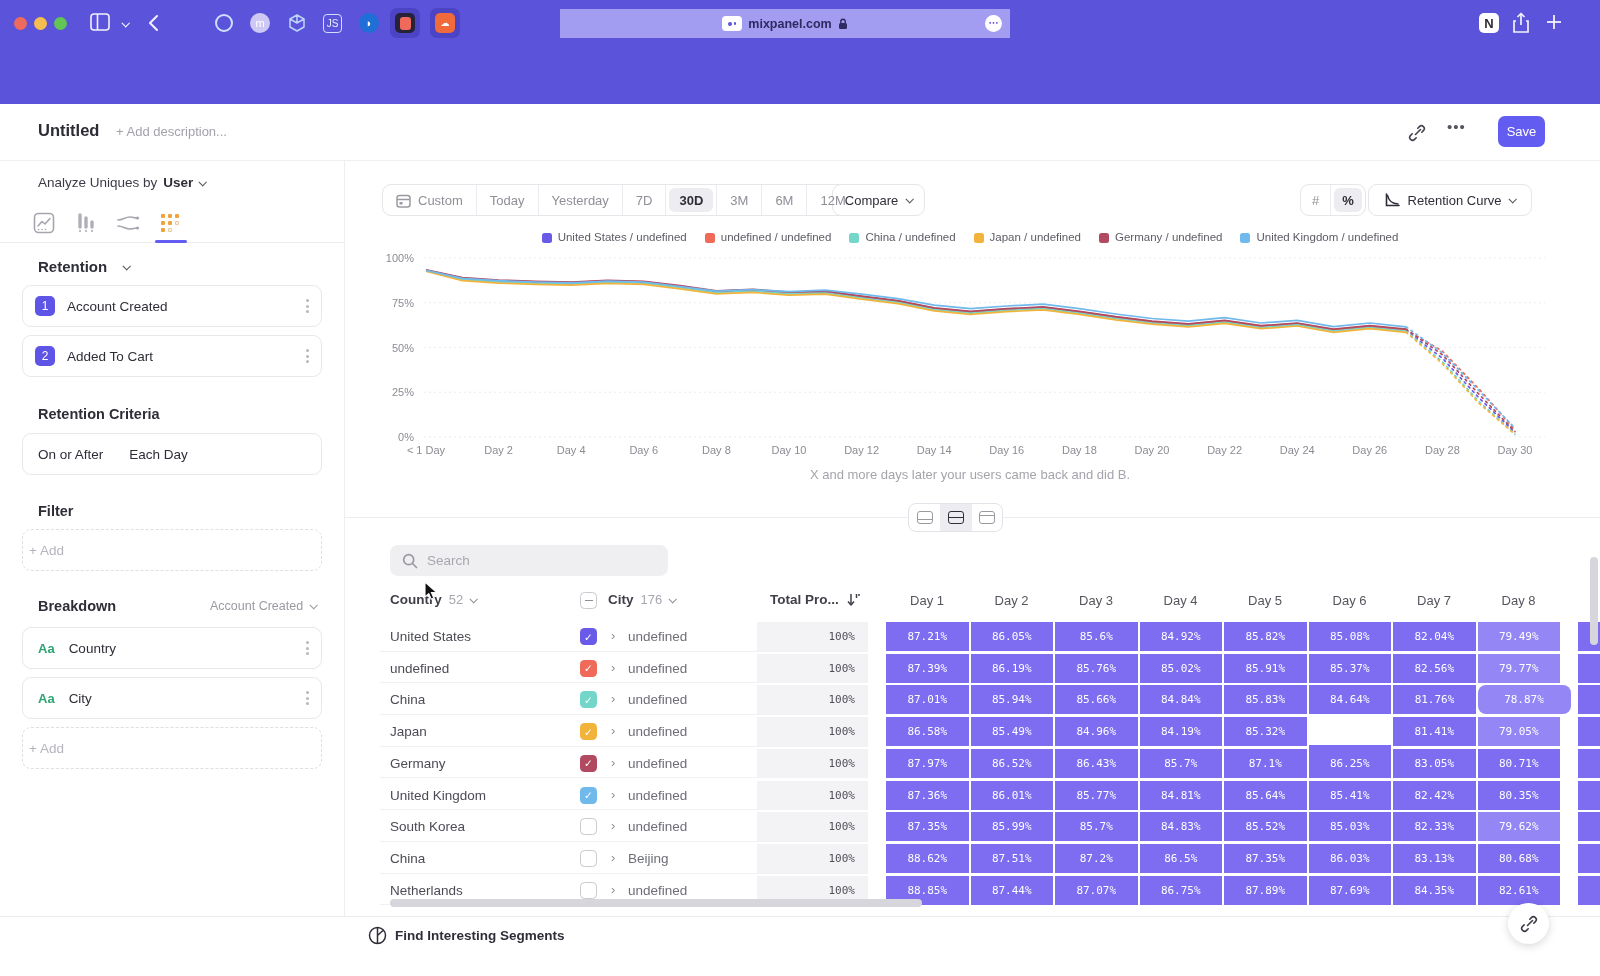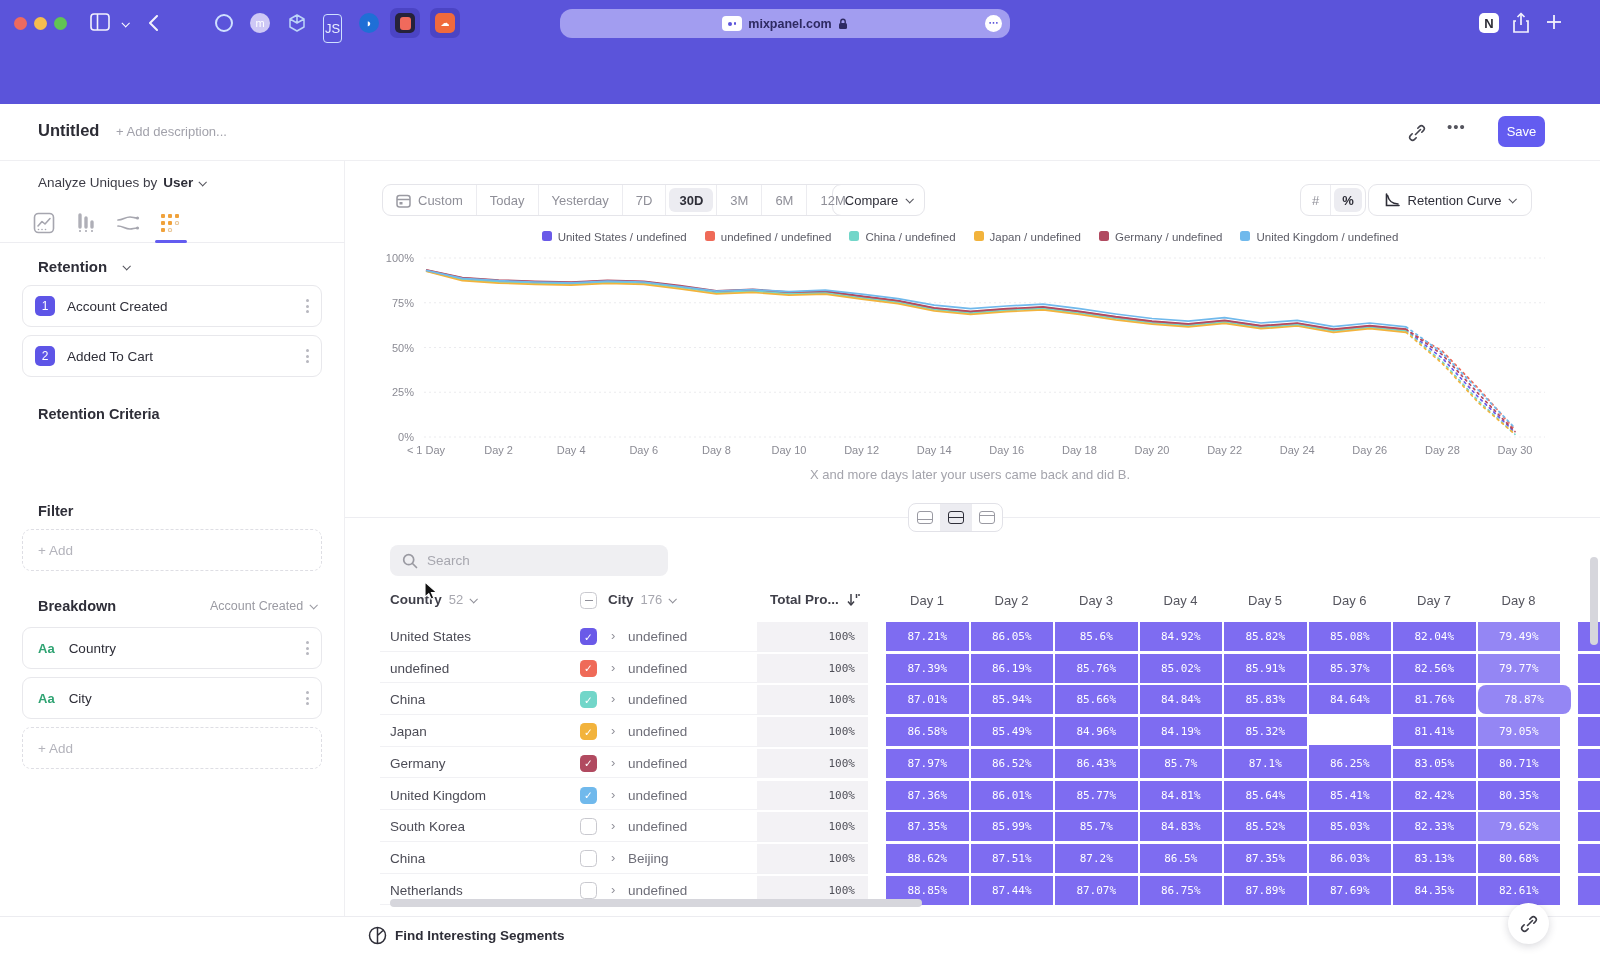--- a/index.html
+++ b/index.html
@@ -154,7 +154,7 @@
   <svg class="abs" style="left:287px;top:13px;" width="20" height="20" viewBox="0 0 20 20">
     <path d="M10 2 L17 6 L17 14 L10 18 L3 14 L3 6 Z M10 2 L10 10 M3 6 L10 10 L17 6" fill="none" stroke="#bcd4f8" stroke-width="1.5" stroke-linejoin="round"></path>
   </svg>
-  <span class="abs" style="left:323px;top:14px;width:19px;height:29px;border:1.8px solid #cfe0ff;border-radius:4px;color:#eaf1ff;font-size:13px;display:flex;align-items:center;justify-content:center;">JS</span>
+  <span class="abs" style="left:323px;top:14px;width:19px;height:19px;border:1.8px solid #cfe0ff;border-radius:4px;color:#eaf1ff;font-size:10px;display:flex;align-items:center;justify-content:center;">JS</span>
   <span class="abs circ" style="left:359px;top:13px;width:20px;height:20px;background:#1f6fd6;color:#fff;font-size:11px;">◗</span>
   <span class="ext-slot ext-bg" style="left:390px;">
     <span style="width:20px;height:20px;border-radius:5px;background:#26223a;display:flex;align-items:center;justify-content:center;">

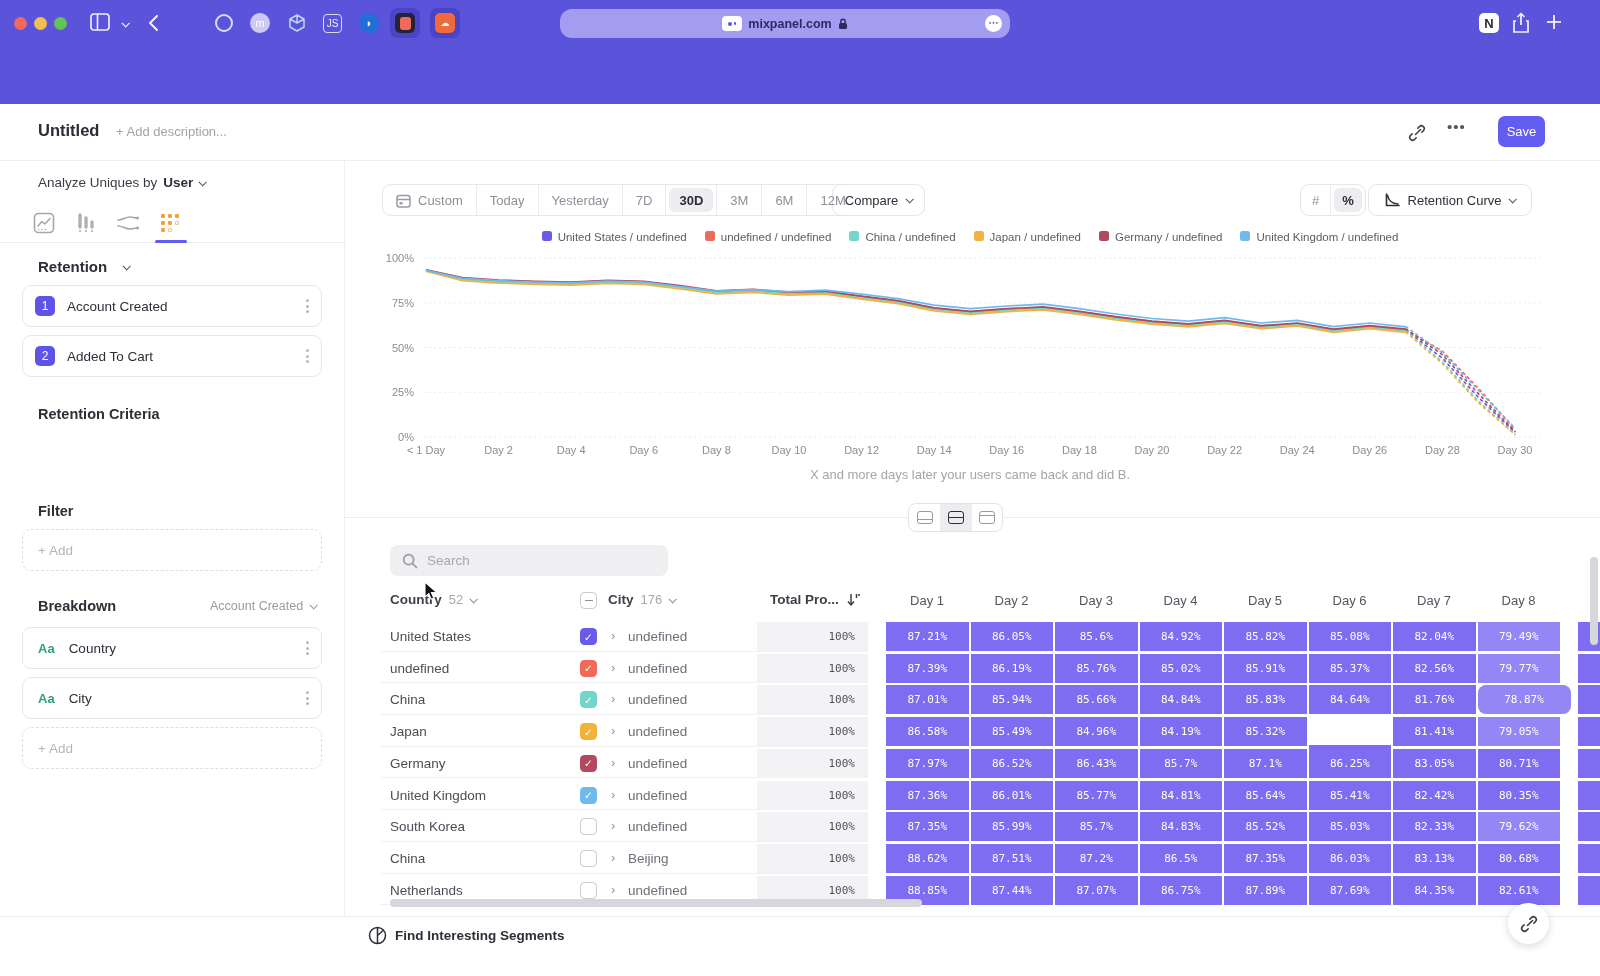--- a/index.html
+++ b/index.html
@@ -14,7 +14,7 @@
   .tl { width:13px; height:13px; border-radius:50%; display:inline-block; }
   .chrome-icon { color:#ffffff; opacity:.92; }
   .addr-pill { position:absolute; left:560px; top:9px; width:450px; height:29px; background:#a29df0;
-               border-radius:12px; display:flex; align-items:center; justify-content:center; gap:6px; }
+               border-radius:0; display:flex; align-items:center; justify-content:center; gap:6px; }
   .addr-text { font-size:12.5px; color:#2e2a62; font-weight:bold; }
   .fav-badge { width:20px; height:15px; background:#fff; border-radius:4px; display:flex; align-items:center; justify-content:center; gap:1.5px; }
   .fav-badge i { width:4px; height:4px; border-radius:50%; background:#5b54da; display:inline-block; }

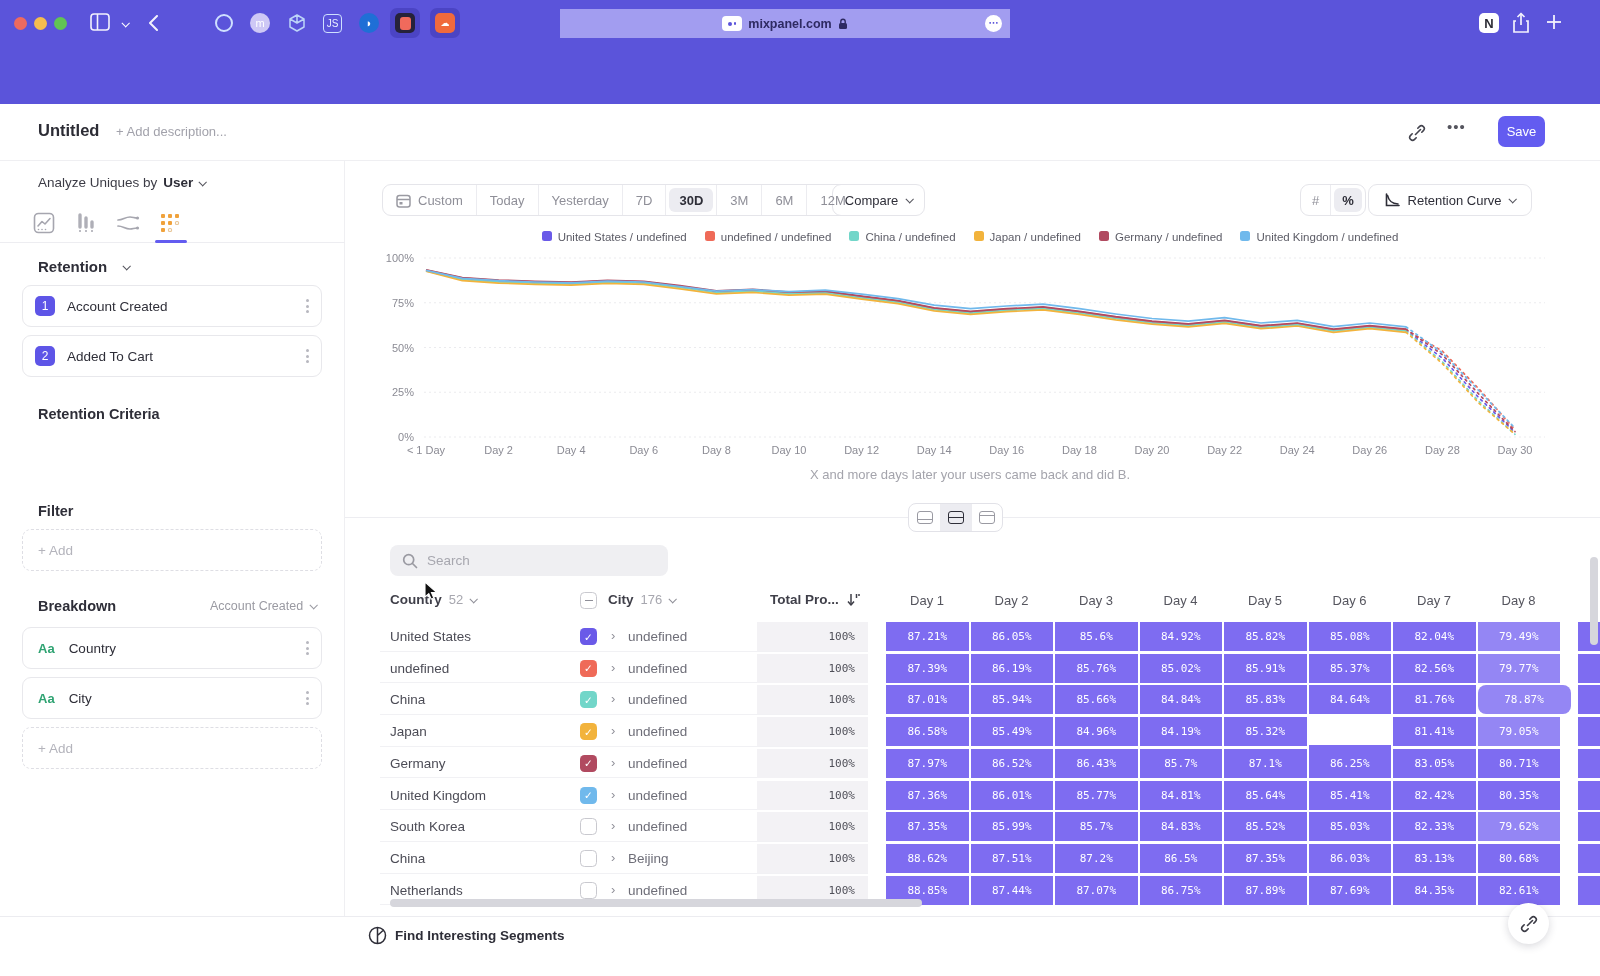--- a/index.html
+++ b/index.html
@@ -85,7 +85,7 @@
 
   
   .legend { position:absolute; left:380px; top:231px; width:1180px; display:flex; justify-content:center; gap:18px; }
-  .legend-item { display:flex; align-items:flex-start; gap:6px; font-size:11.5px; color:#5c5c66; }
+  .legend-item { display:flex; align-items:flex-end; gap:6px; font-size:11.5px; color:#5c5c66; }
   .legend-swatch { width:10px; height:10px; border-radius:2.5px; }
   .chart-caption { position:absolute; left:380px; top:467px; width:1180px; text-align:center; font-size:13px; color:#a4a4ac; }
 

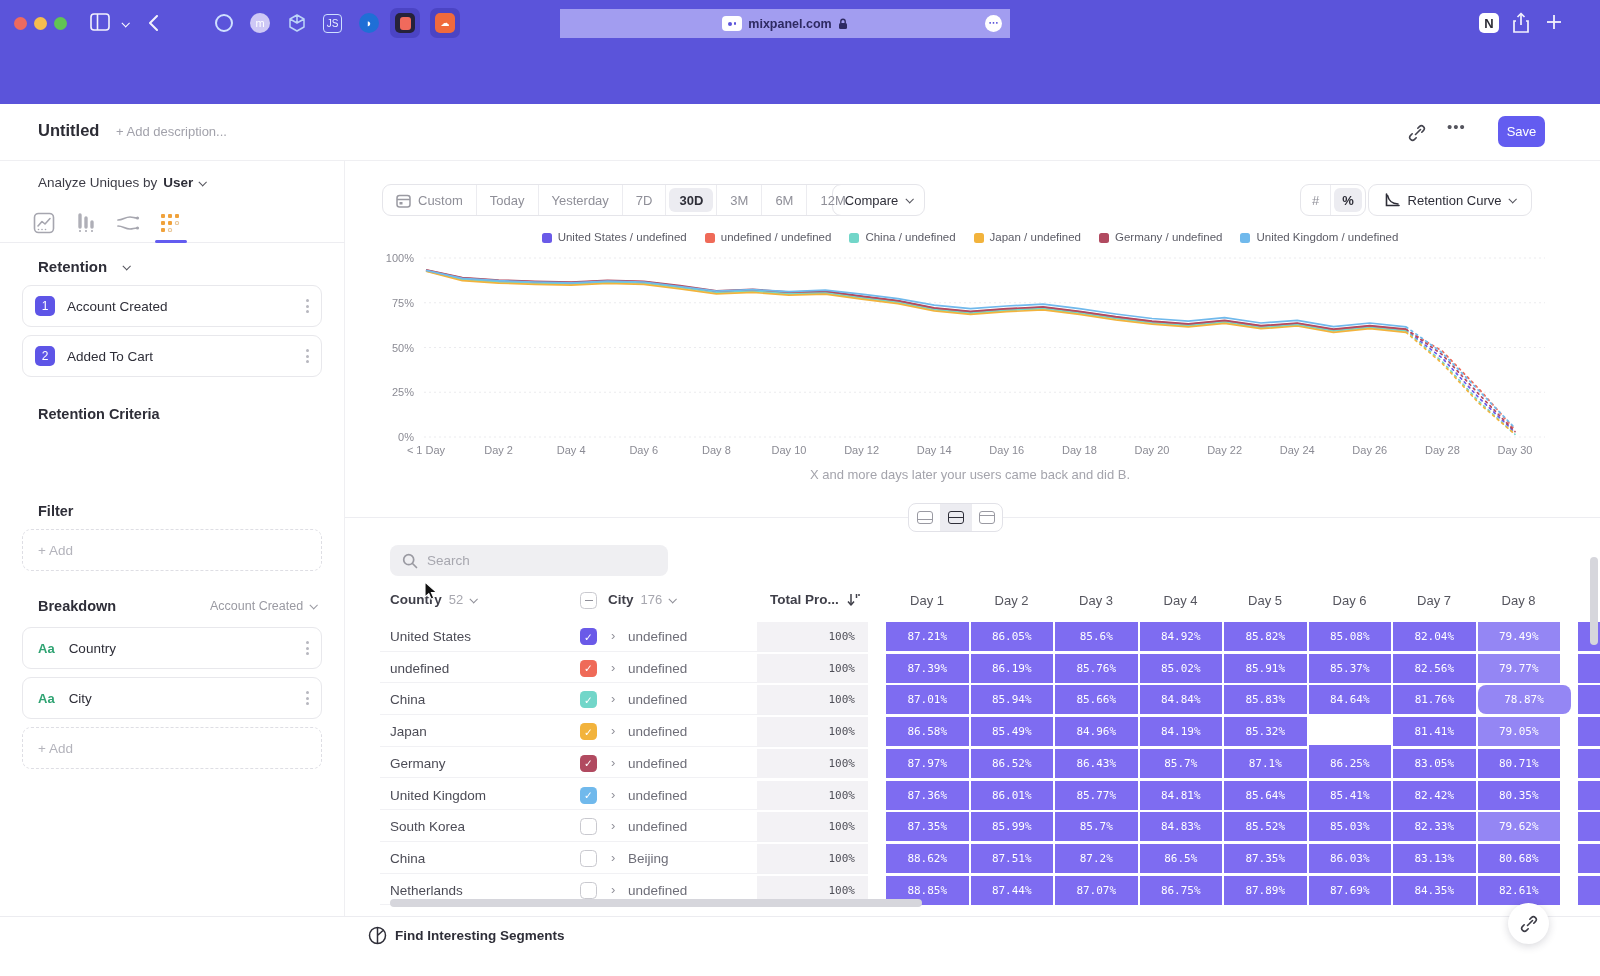--- a/index.html
+++ b/index.html
@@ -349,6 +349,10 @@
     </div>
 
   <div class="abs" style="left:38px;top:245px;font-size:14.5px;font-weight:bold;color:#2e2e38;">Retention Criteria</div>
+  <div class="card" style="top:272px;">
+    <span class="card-label" style="margin-left:15px;">On or After</span>
+    <span class="card-label" style="margin-left:26px;">Each Day</span>
+  </div>
 
   <div class="abs" style="left:38px;top:342px;font-size:14.5px;font-weight:bold;color:#2e2e38;">Filter</div>
   <div class="card dashed" style="top:368px;">

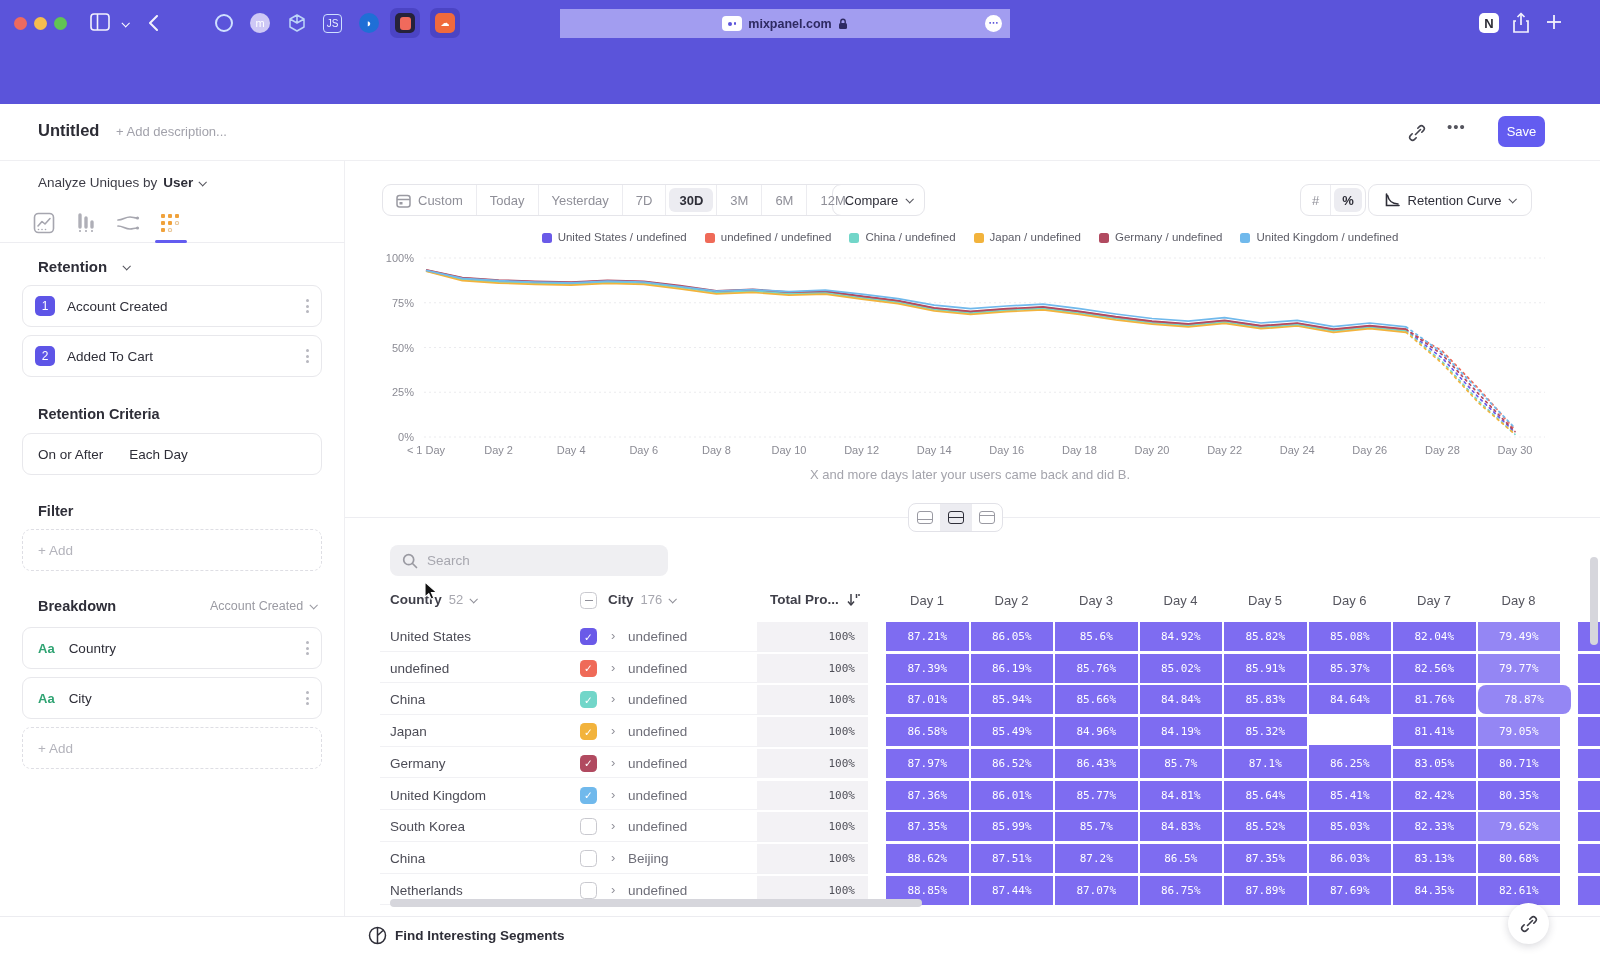--- a/index.html
+++ b/index.html
@@ -67,7 +67,7 @@
   .card-label { font-size:13.5px; color:#2e2e38; }
   .kebab { margin-left:auto; margin-right:12px; color:#b7b7bf; font-size:13px; letter-spacing:0; line-height:5px; text-align:center; }
   .kebab i { display:block; width:3px; height:3px; background:#b7b7bf; border-radius:50%; margin:2.5px auto; }
-  .add-label { font-size:13.5px; color:#b4b4bc; margin-left:15px; }
+  .add-label { font-size:13.5px; color:#b4b4bc; margin-left:6px; }
   .aa-badge { color:#2fa372; font-size:13px; font-weight:bold; margin:0 14px 0 15px; }
   .gray-small { font-size:12.5px; color:#9a9aa2; }
   .give-feedback { position:absolute; left:38px; top:770px; font-size:13px; color:#9a9aa2; }

